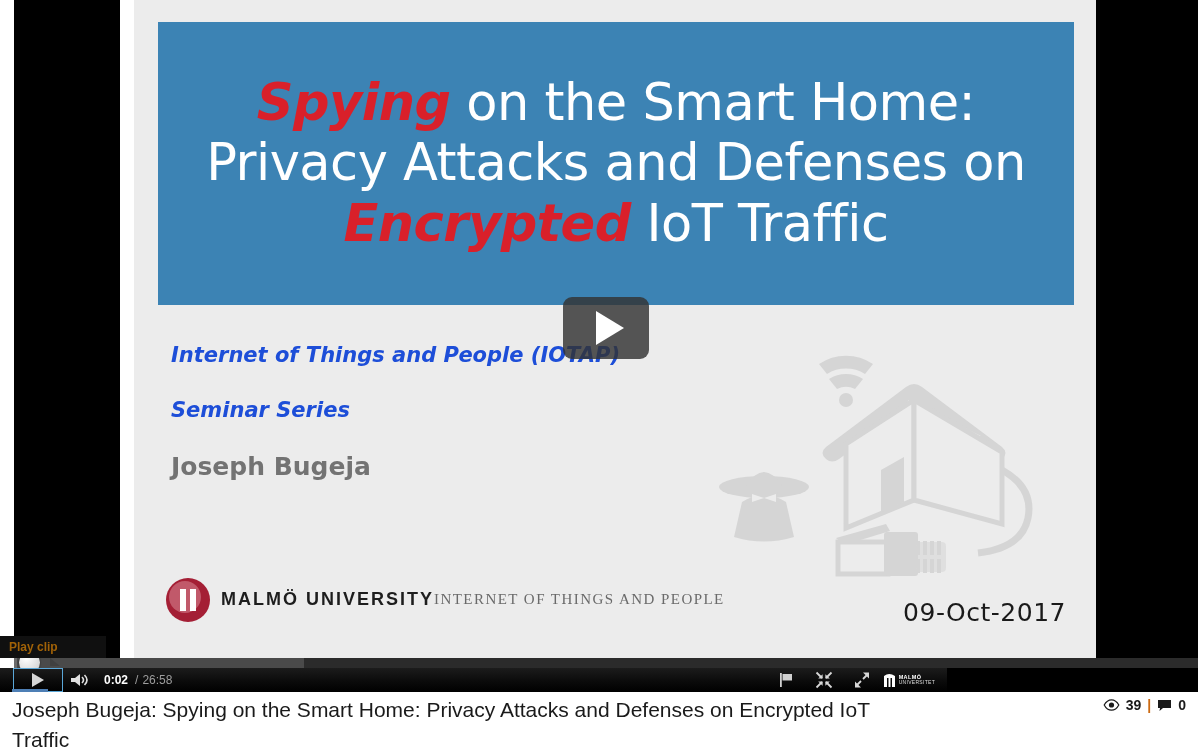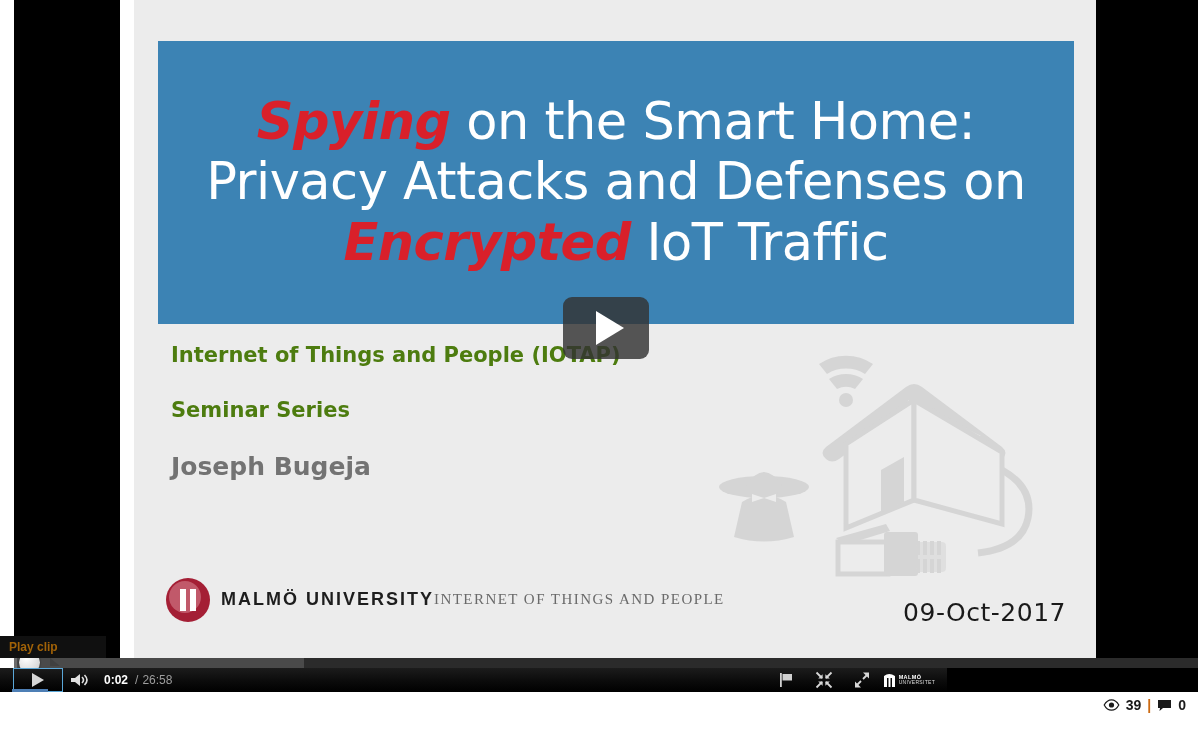--- a/index.html
+++ b/index.html
@@ -51,7 +51,6 @@
     justify-content: center;
     box-sizing: border-box;
     padding: 4px 26px;
-    margin-top: 19px;
   }
   #banner-text {
     color: #ffffff;

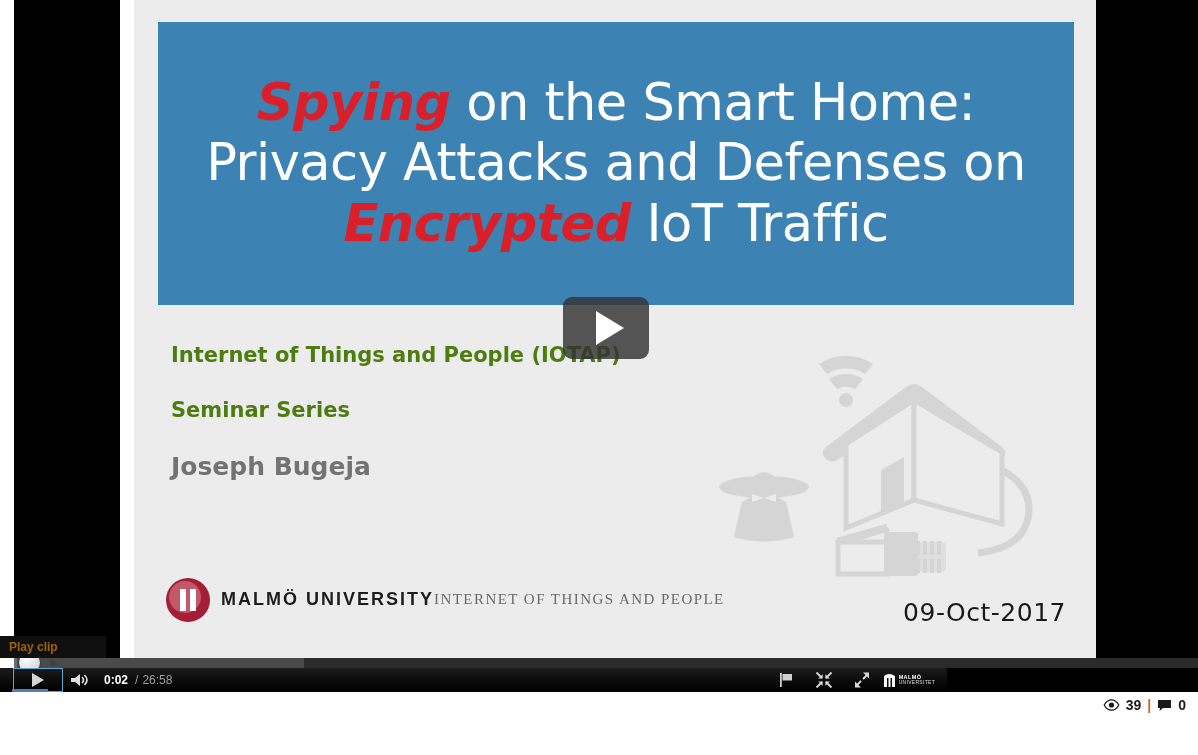--- a/index.html
+++ b/index.html
@@ -71,7 +71,8 @@
   #seminar-line1, #seminar-line2 {
     position: absolute;
     left: 51px;
-    color: #4d7c0f;
+    color: #1d4ed8;
+    font-style: italic;
     font-weight: bold;
     font-size: 21px;
     white-space: nowrap;

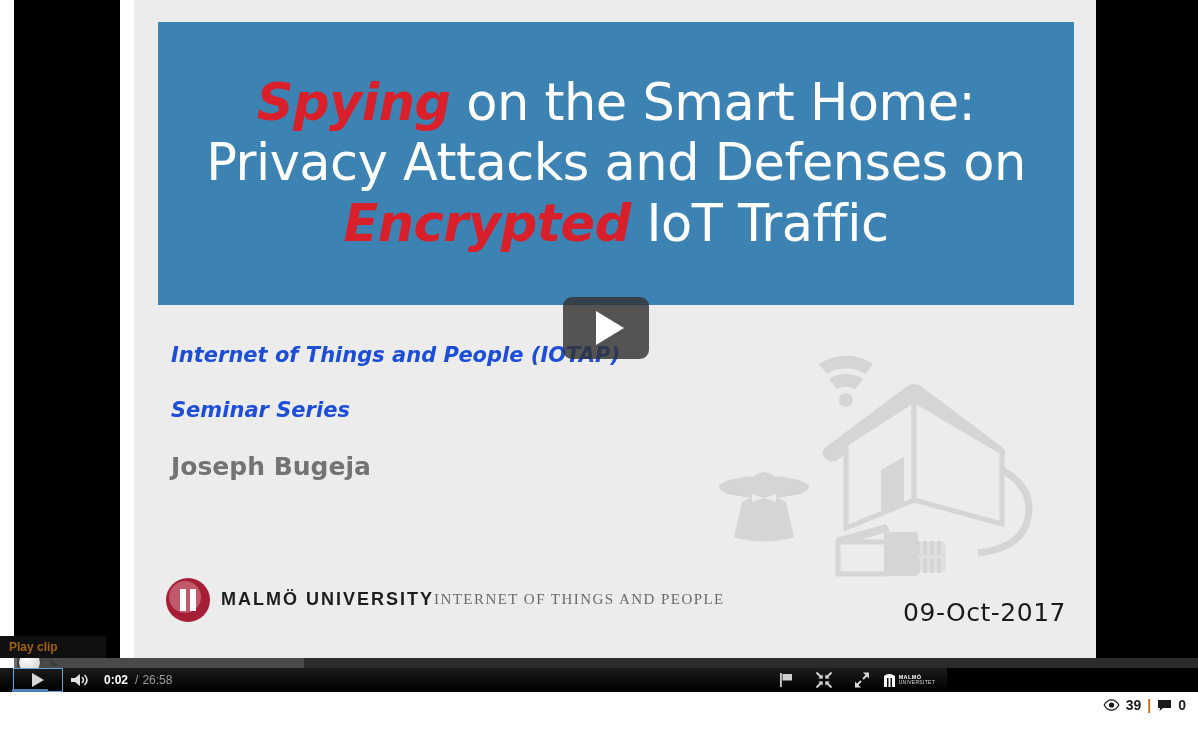--- a/index.html
+++ b/index.html
@@ -559,6 +559,7 @@
   </div>
 
   <div id="info">
+    <div id="video-title">Joseph Bugeja: Spying on the Smart Home: Privacy Attacks and Defenses on Encrypted IoT Traffic</div>
     <div id="stats">
       <svg width="17" height="12" viewBox="0 0 17 12">
         <path d="M8.5 0.8 C4 0.8 1.2 6 1.2 6 C1.2 6 4 11.2 8.5 11.2 C13 11.2 15.8 6 15.8 6 C15.8 6 13 0.8 8.5 0.8 Z" fill="none" stroke="#1a1a1a" stroke-width="1.2"></path>

